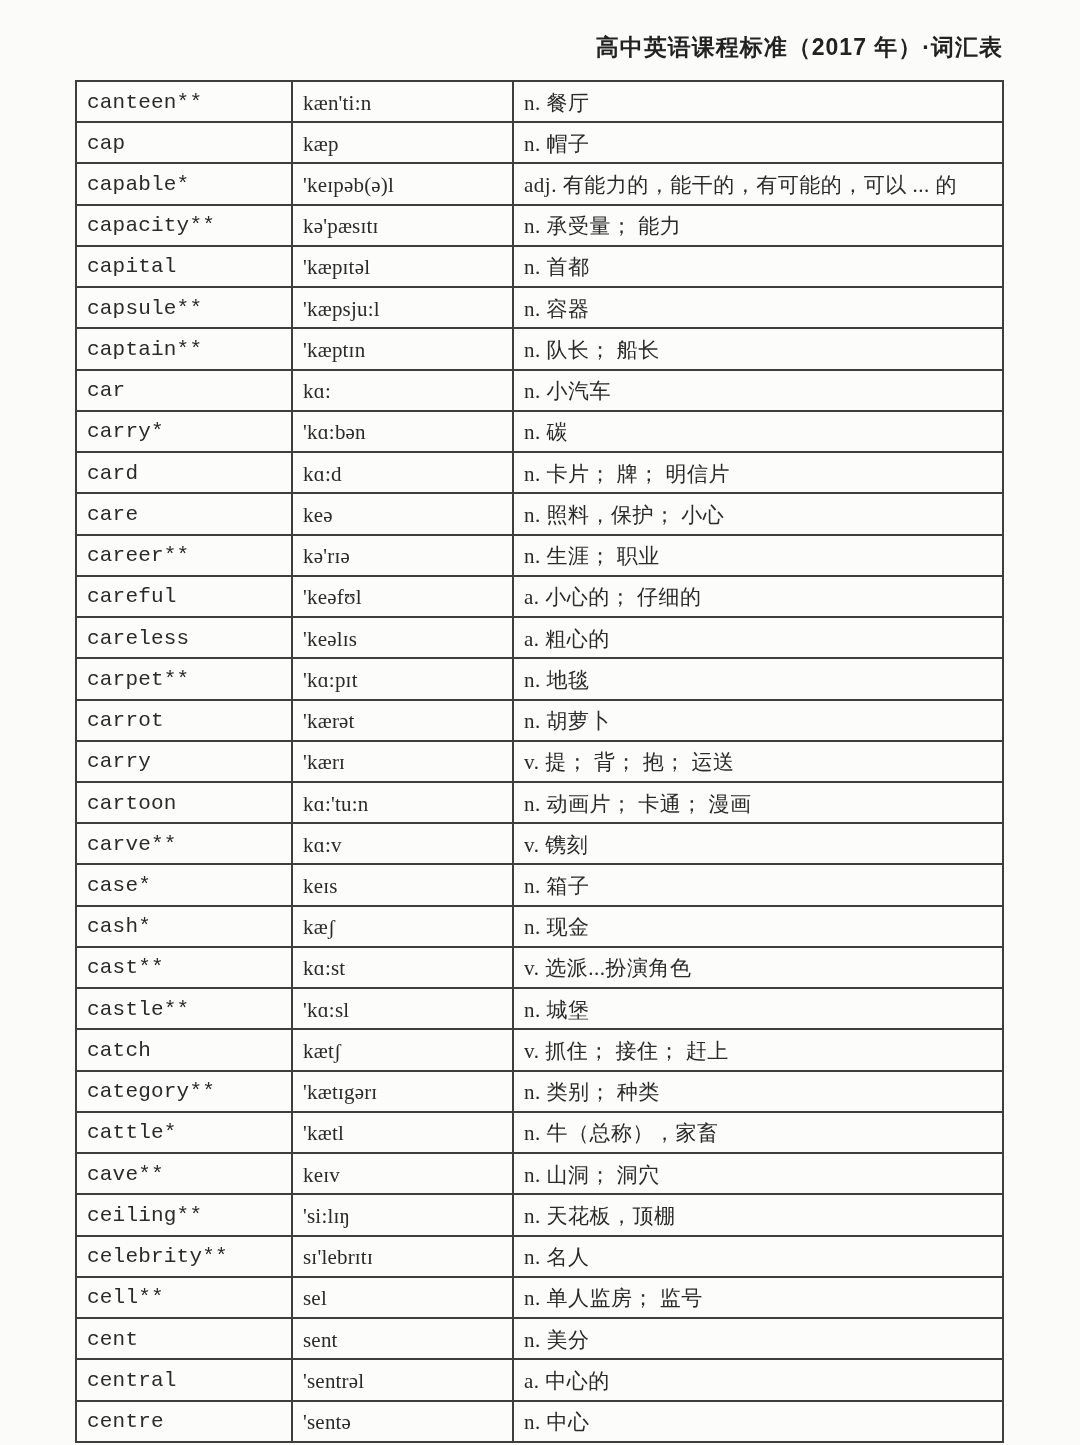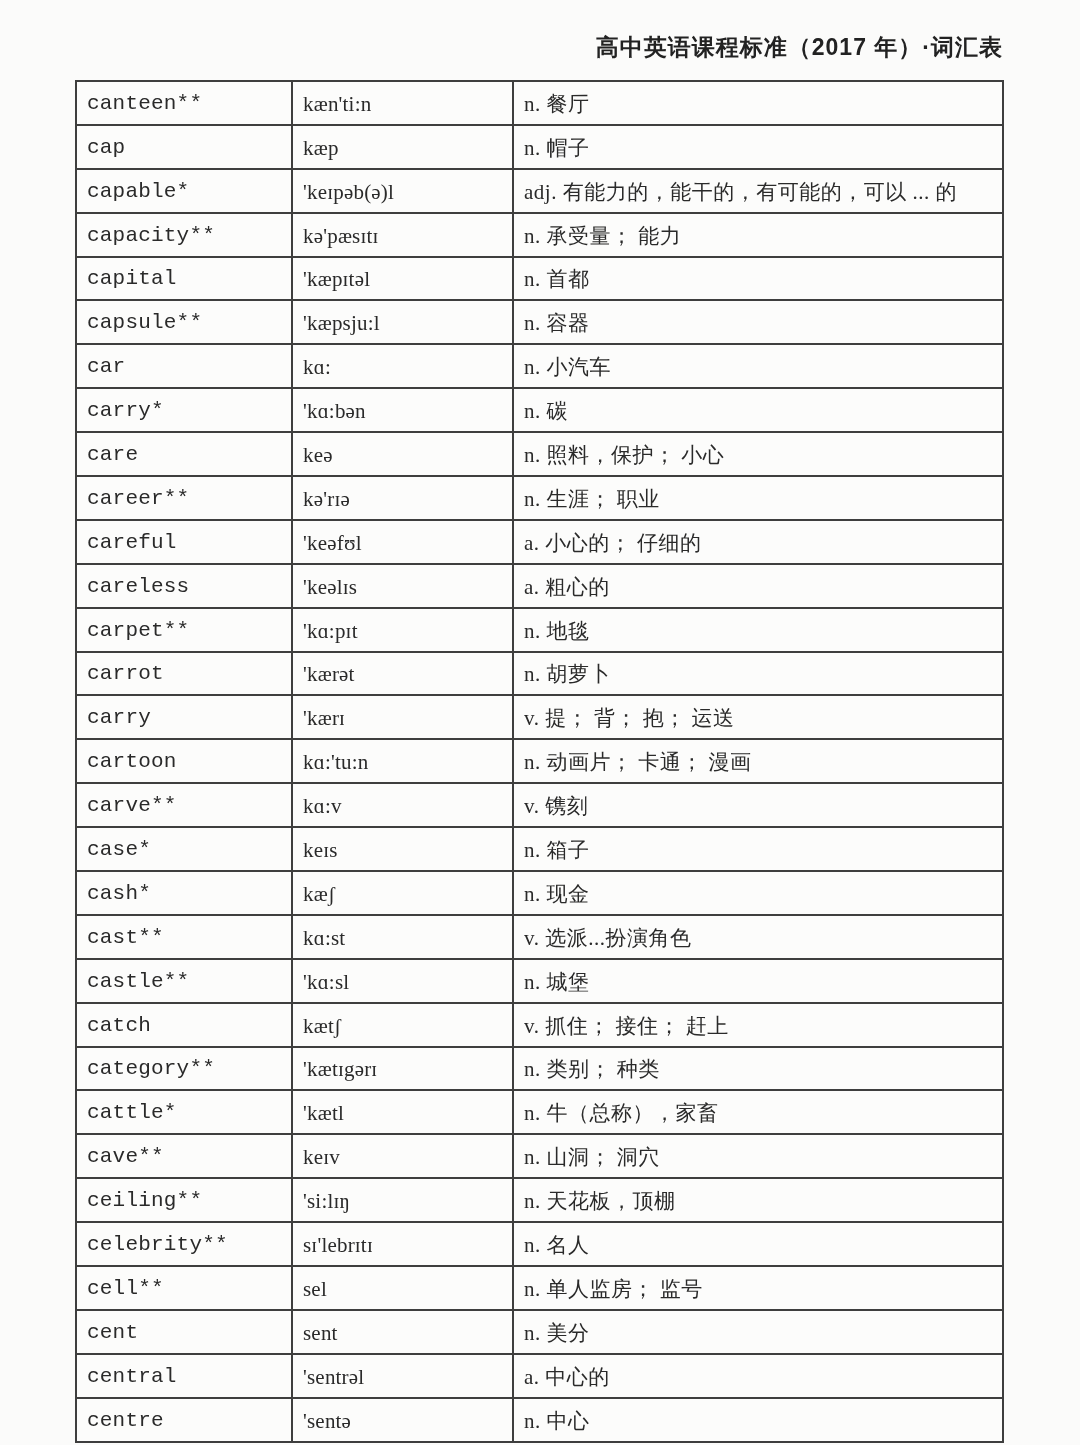--- a/index.html
+++ b/index.html
@@ -99,6 +99,11 @@
     <td class="col-meaning">n. 容器</td>
   </tr>
 
+  <tr>
+    <td class="col-word">captain**</td>
+    <td class="col-ipa">'kæptɪn</td>
+    <td class="col-meaning">n. 队长； 船长</td>
+  </tr>
 
   <tr>
     <td class="col-word">car</td>

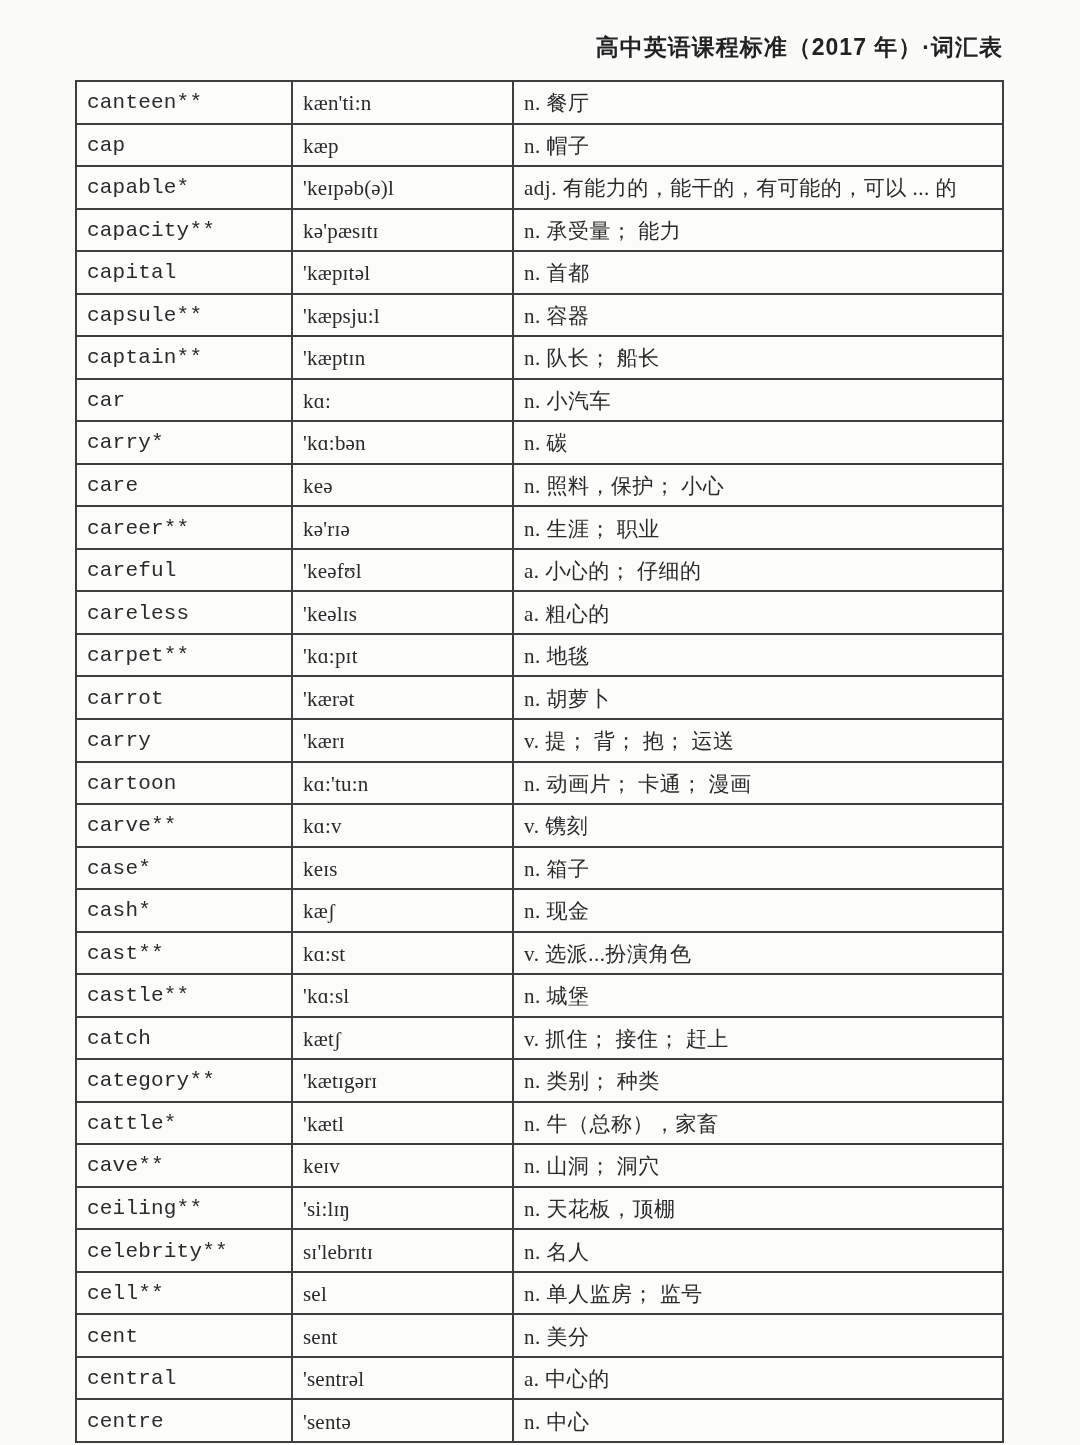--- a/index.html
+++ b/index.html
@@ -117,6 +117,11 @@
     <td class="col-meaning">n. 碳</td>
   </tr>
 
+  <tr>
+    <td class="col-word">card</td>
+    <td class="col-ipa">kɑ:d</td>
+    <td class="col-meaning">n. 卡片； 牌； 明信片</td>
+  </tr>
 
   <tr>
     <td class="col-word">care</td>

